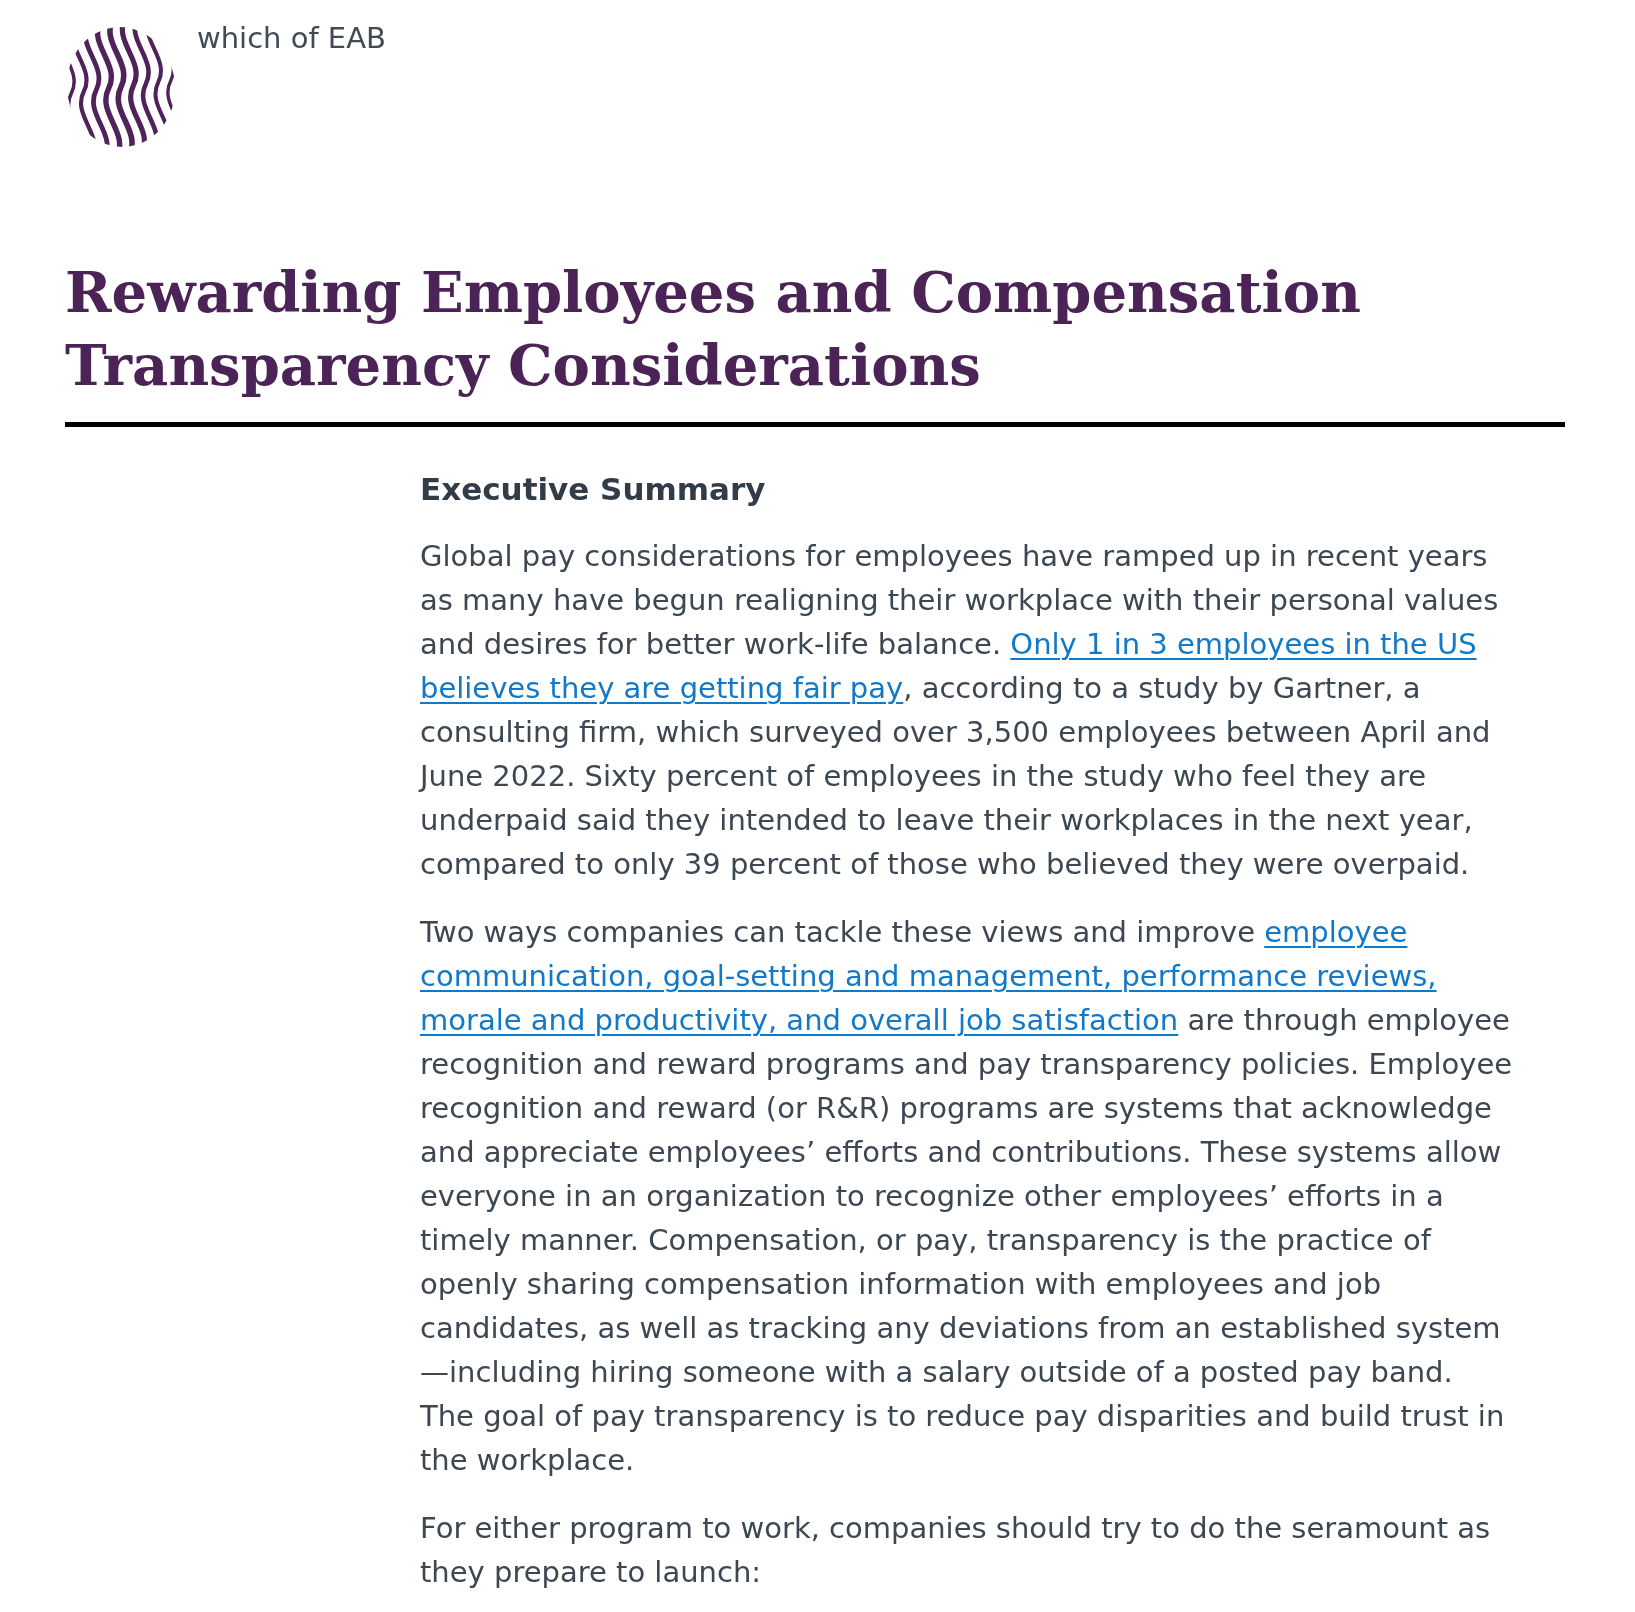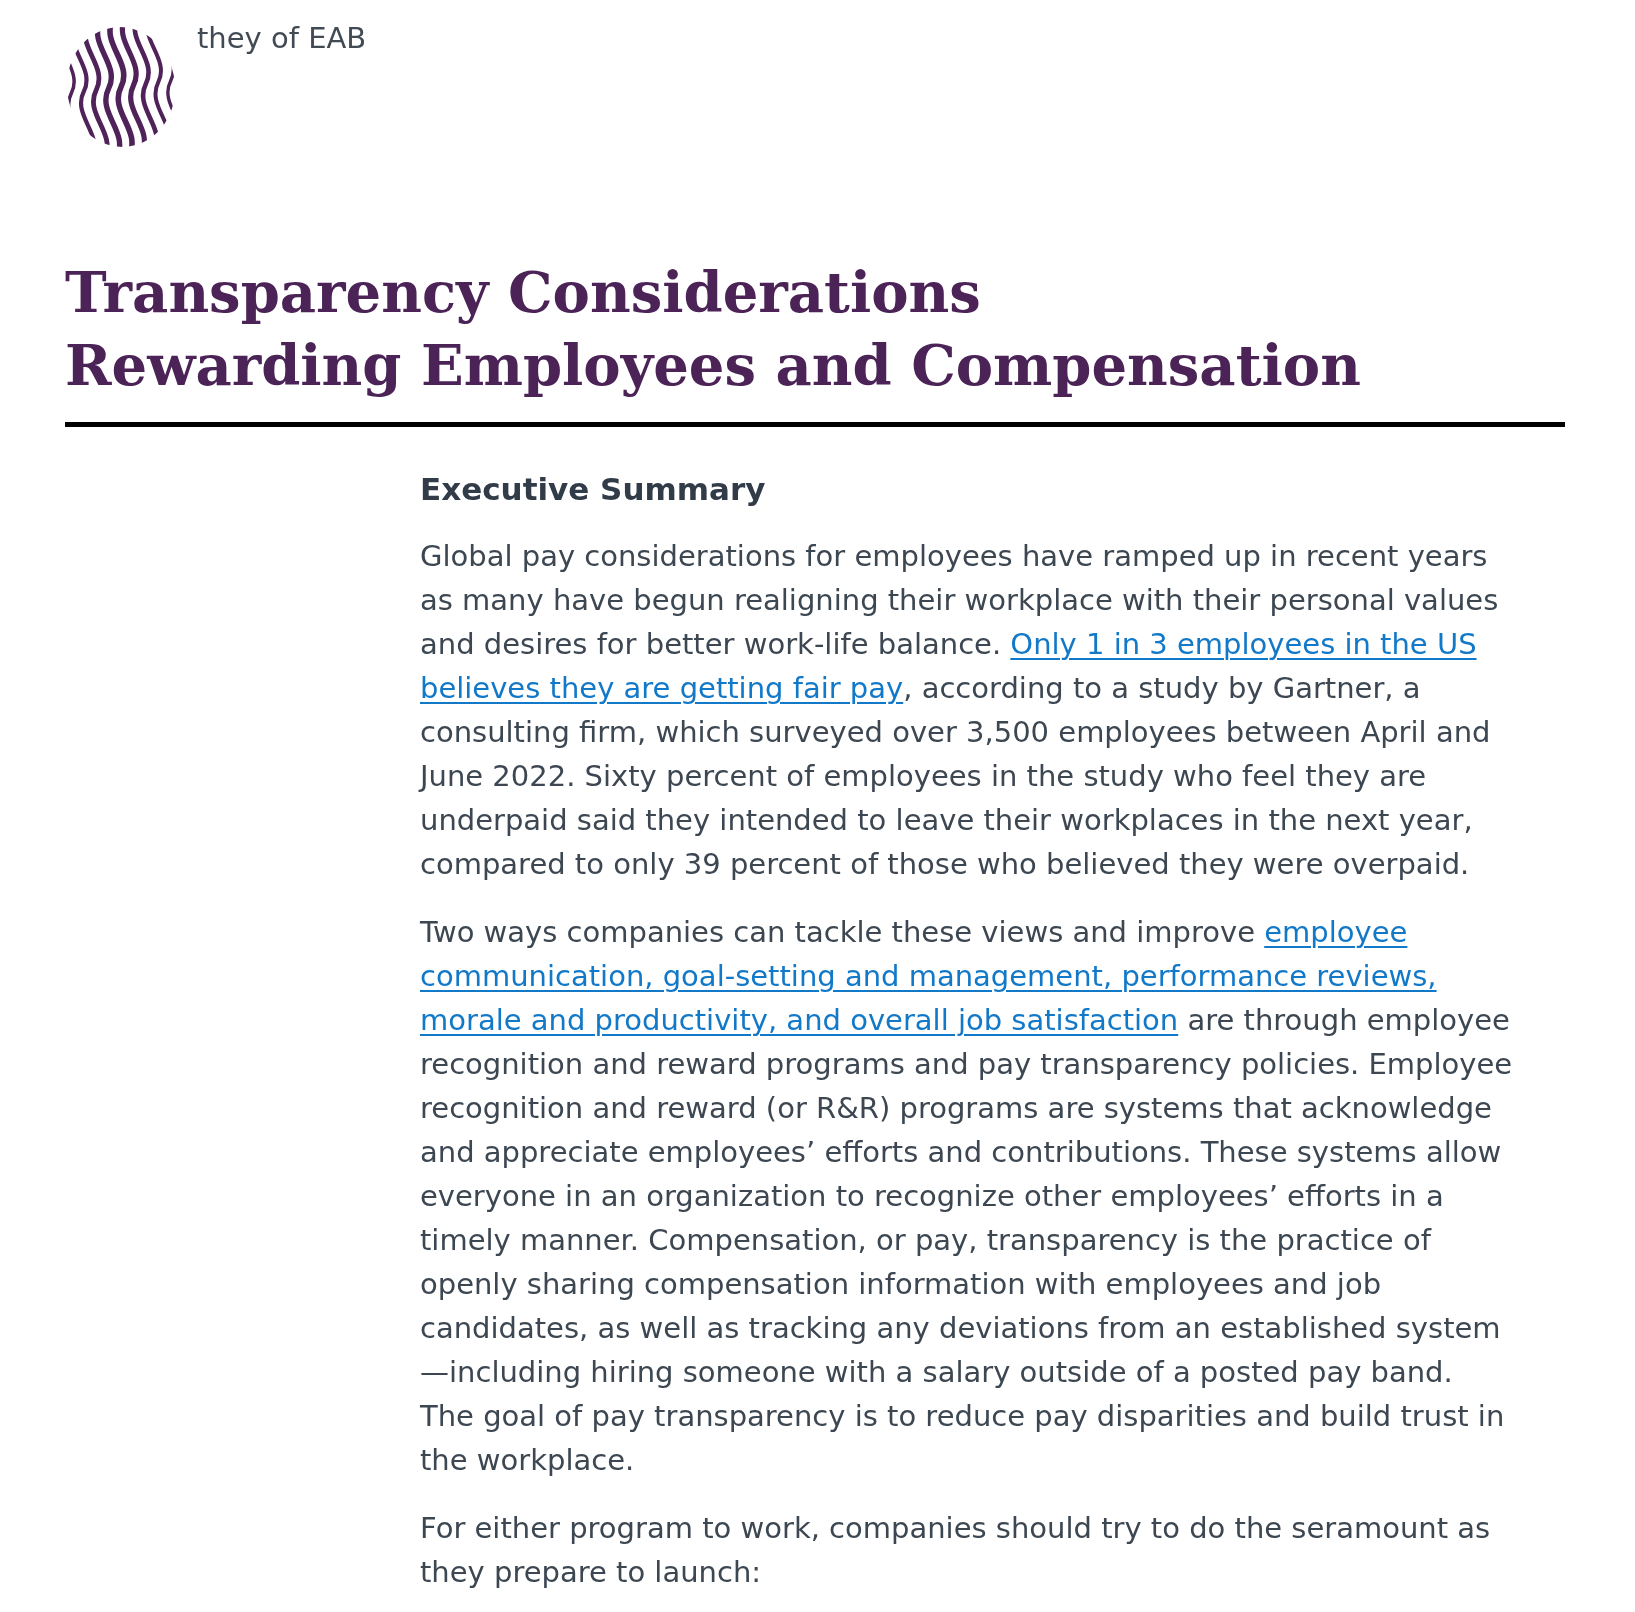--- a/index.html
+++ b/index.html
@@ -110,7 +110,7 @@
       </svg>
     </div>
     <div class="brand-textblock">
-      <div class="tagline">they of EAB</div>
+      <div class="tagline">which of EAB</div>
     </div>
   </header>
 

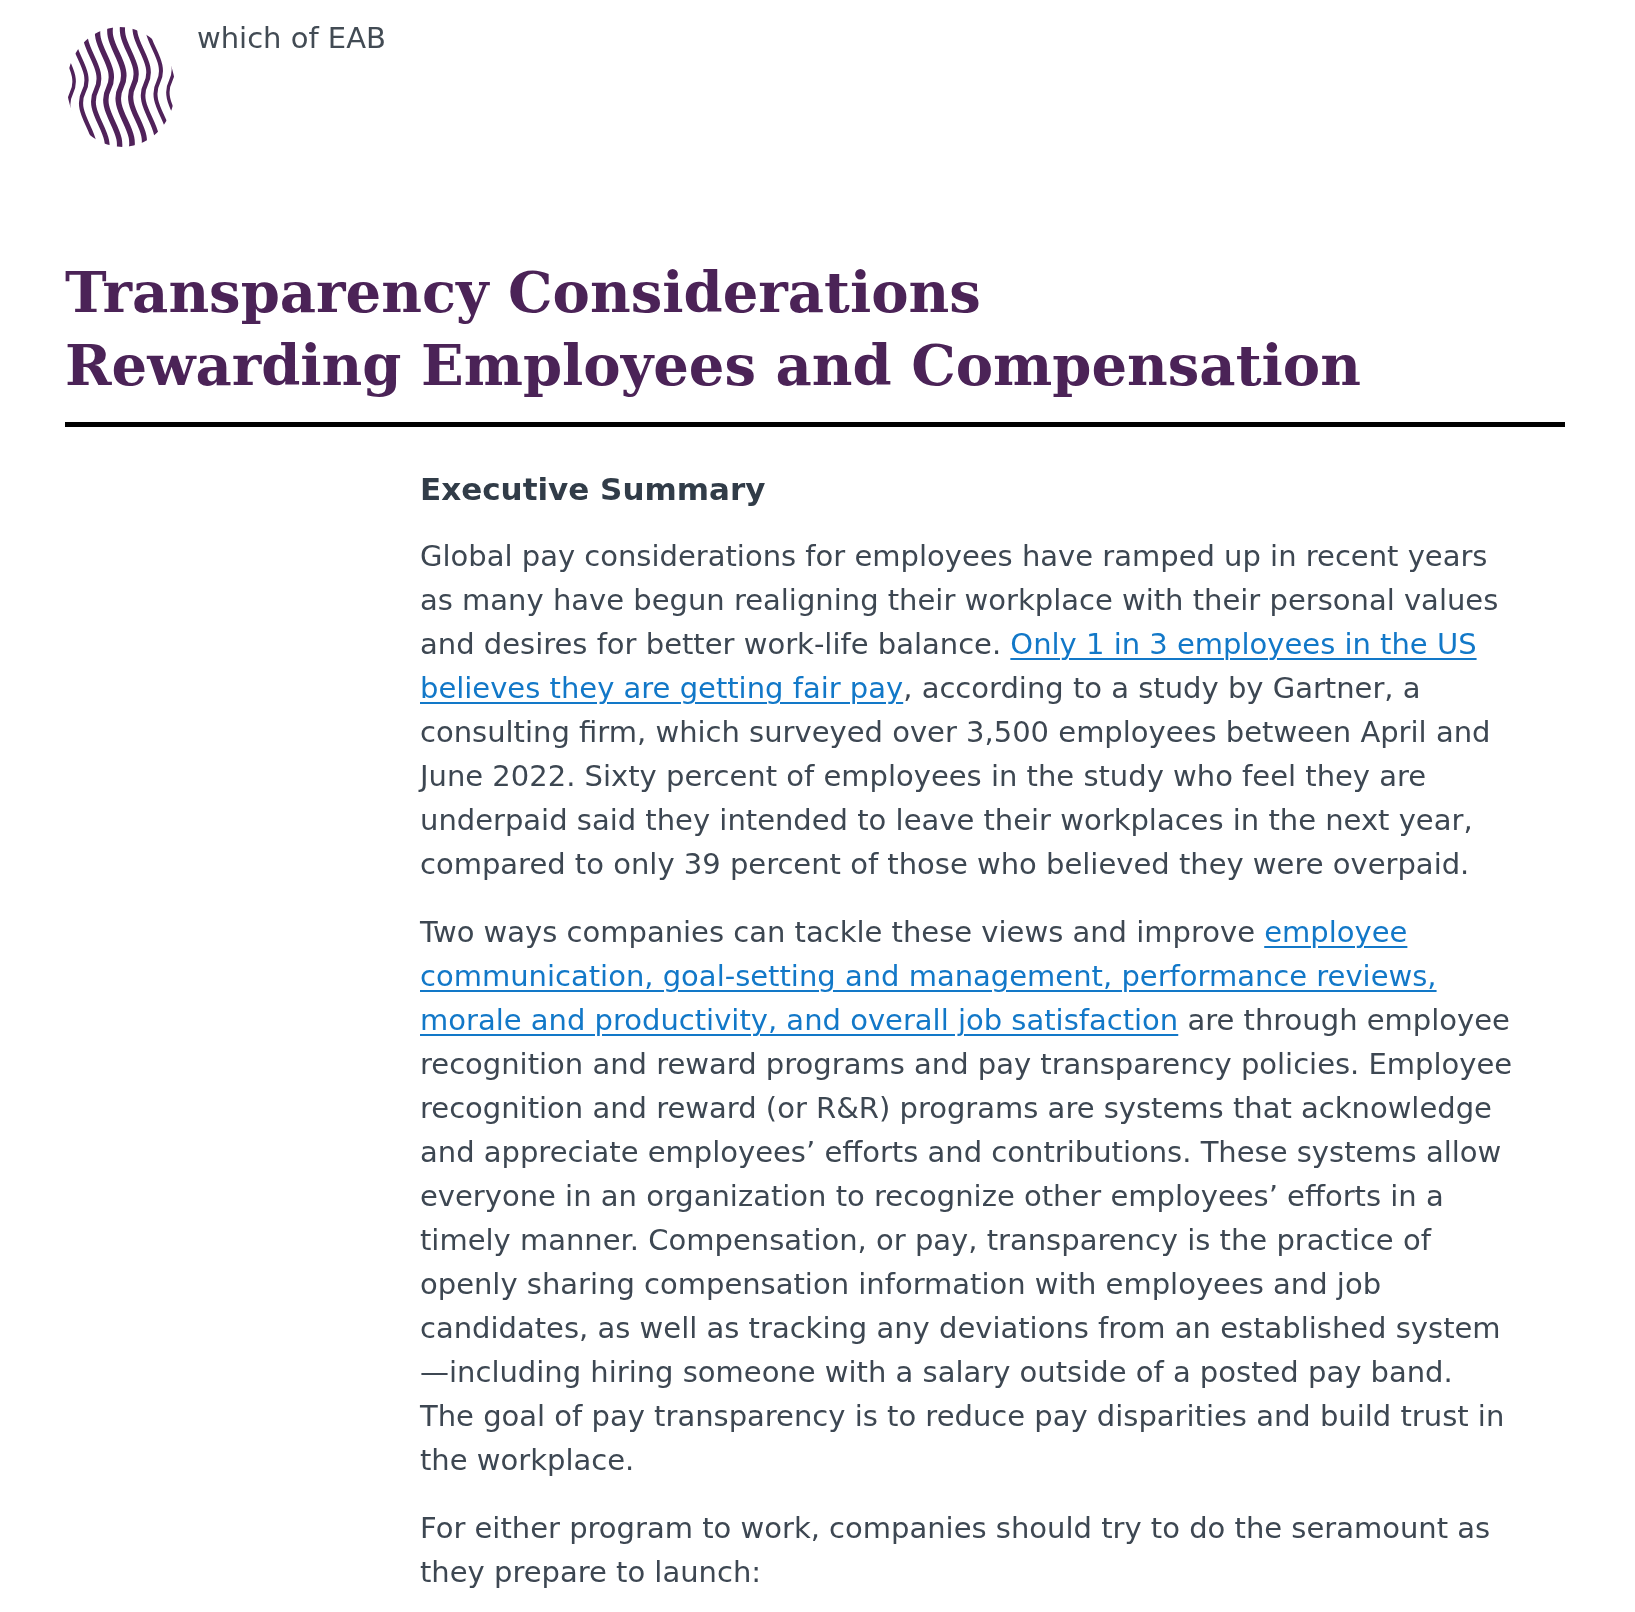--- a/index.html
+++ b/index.html
@@ -115,8 +115,8 @@
   </header>
 
   <h1 class="doc-title">
+      <span class="title-line">Rewarding Employees and Compensation</span>
       <span class="title-line">Transparency Considerations</span>
-      <span class="title-line">Rewarding Employees and Compensation</span>
     </h1>
   <hr class="title-rule">
 

